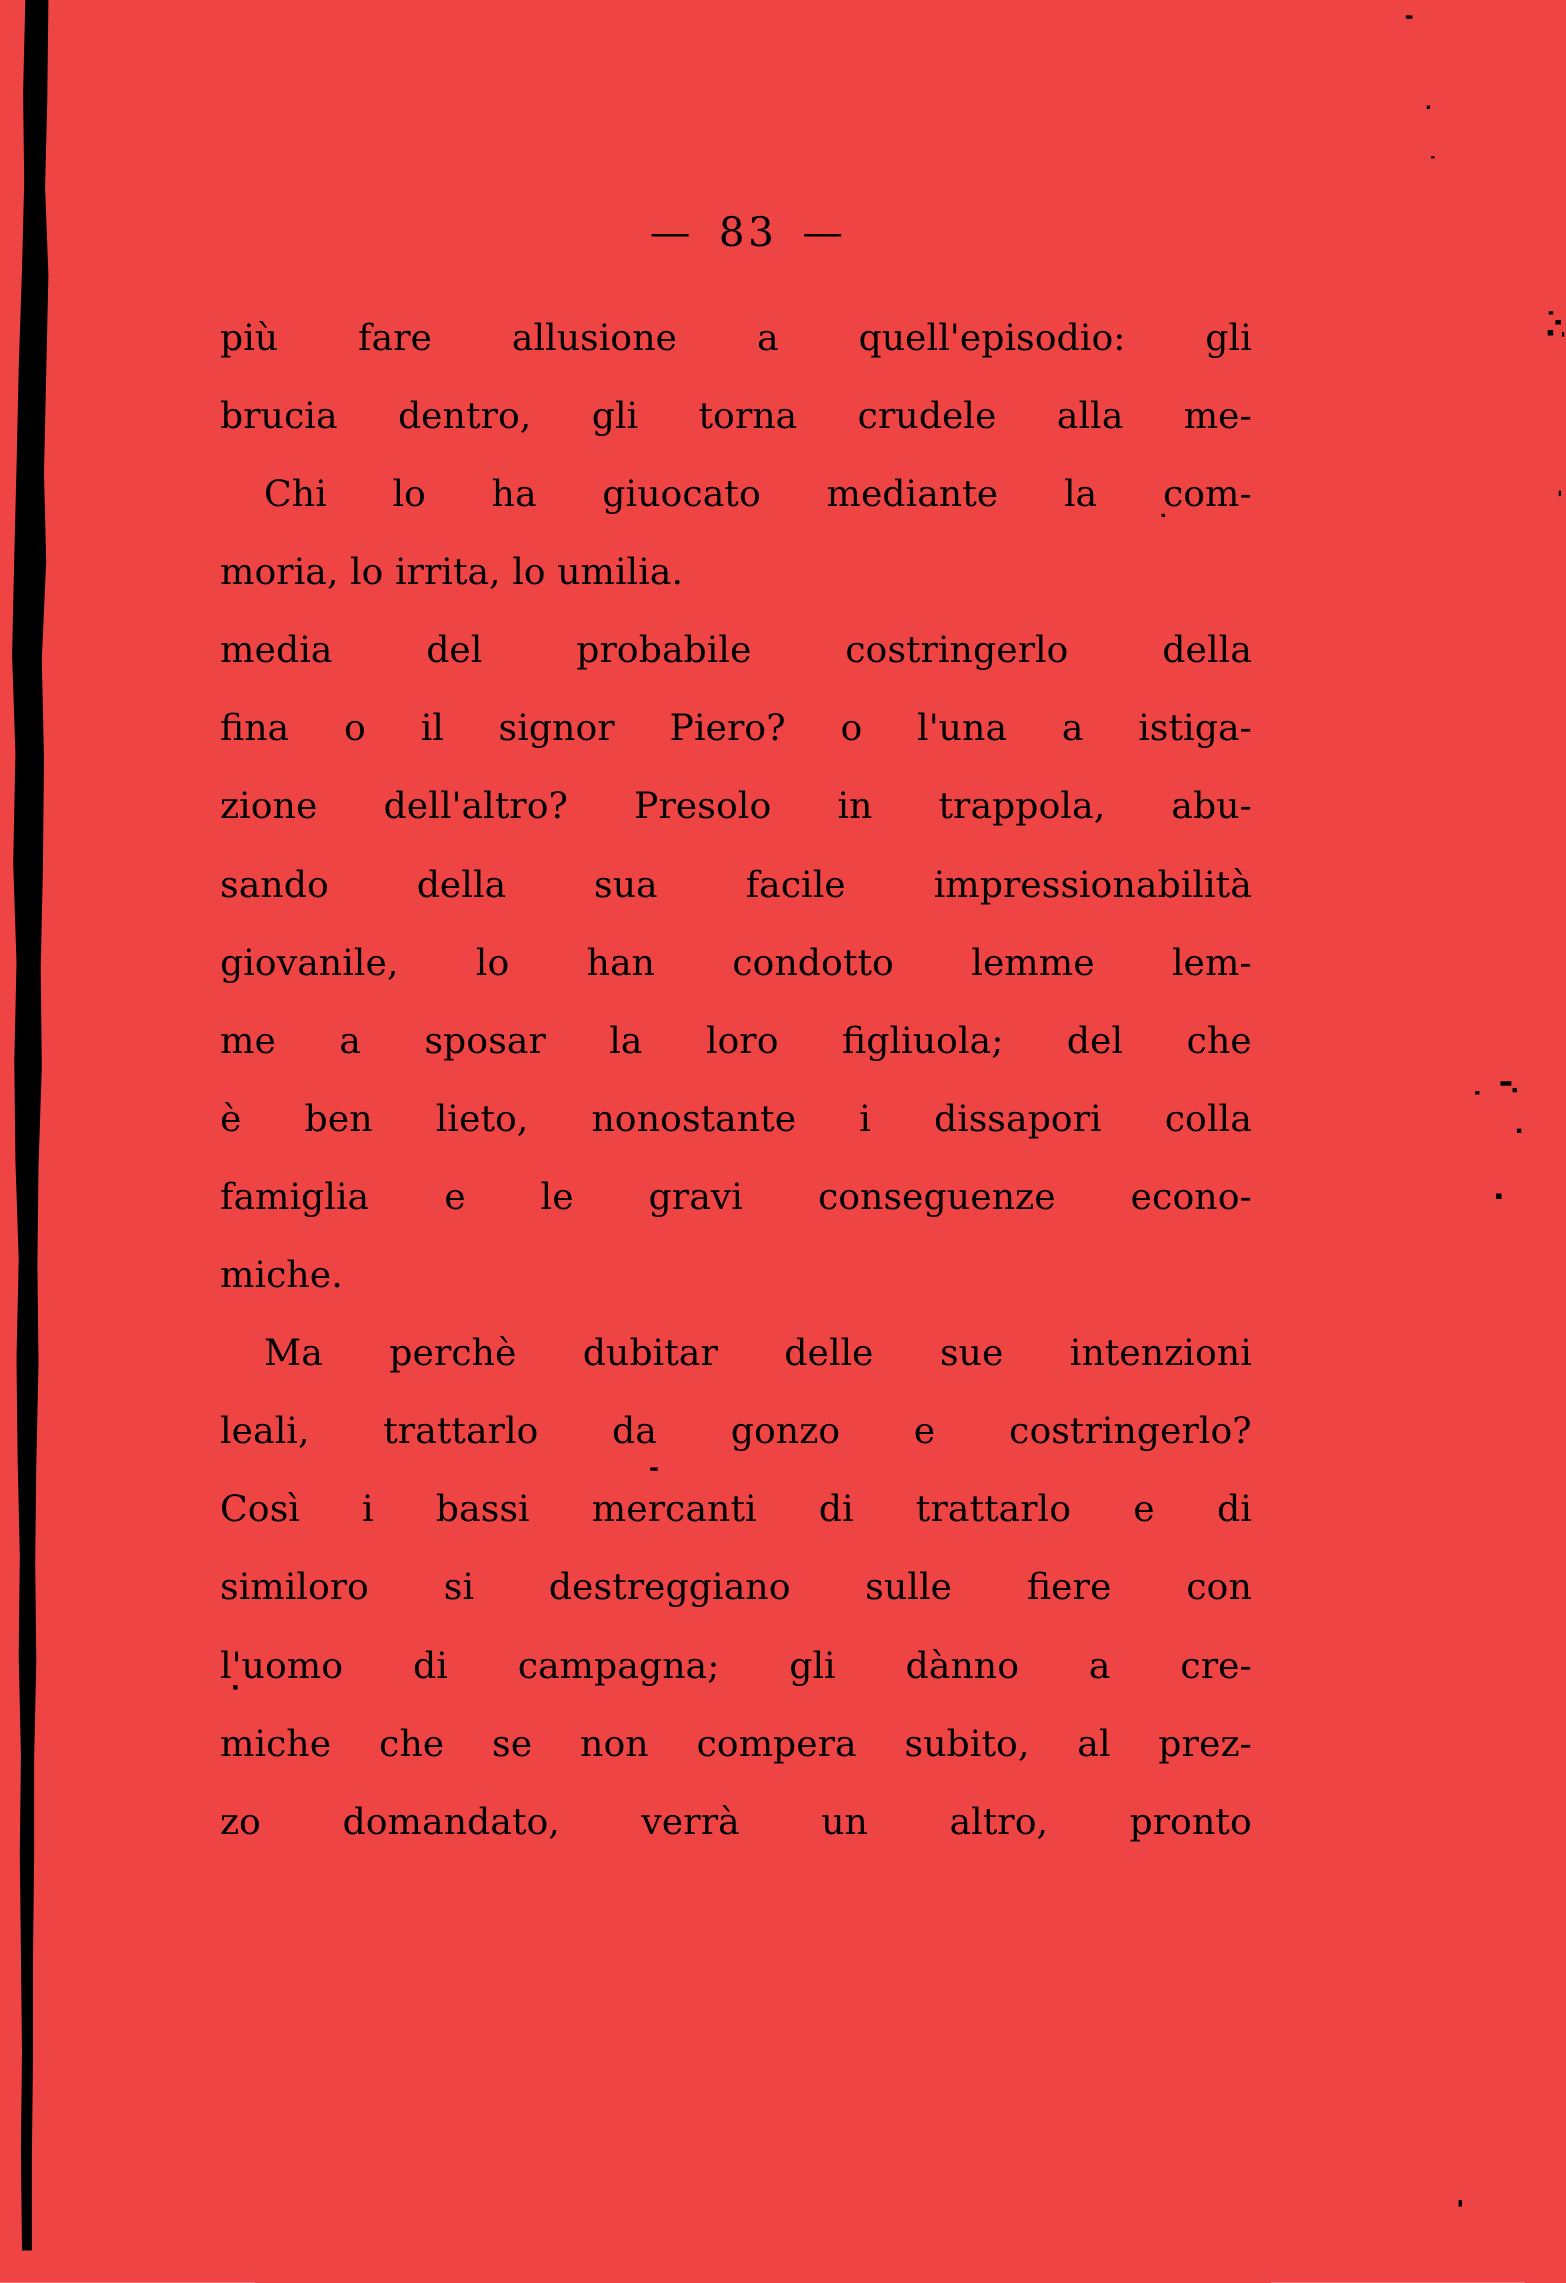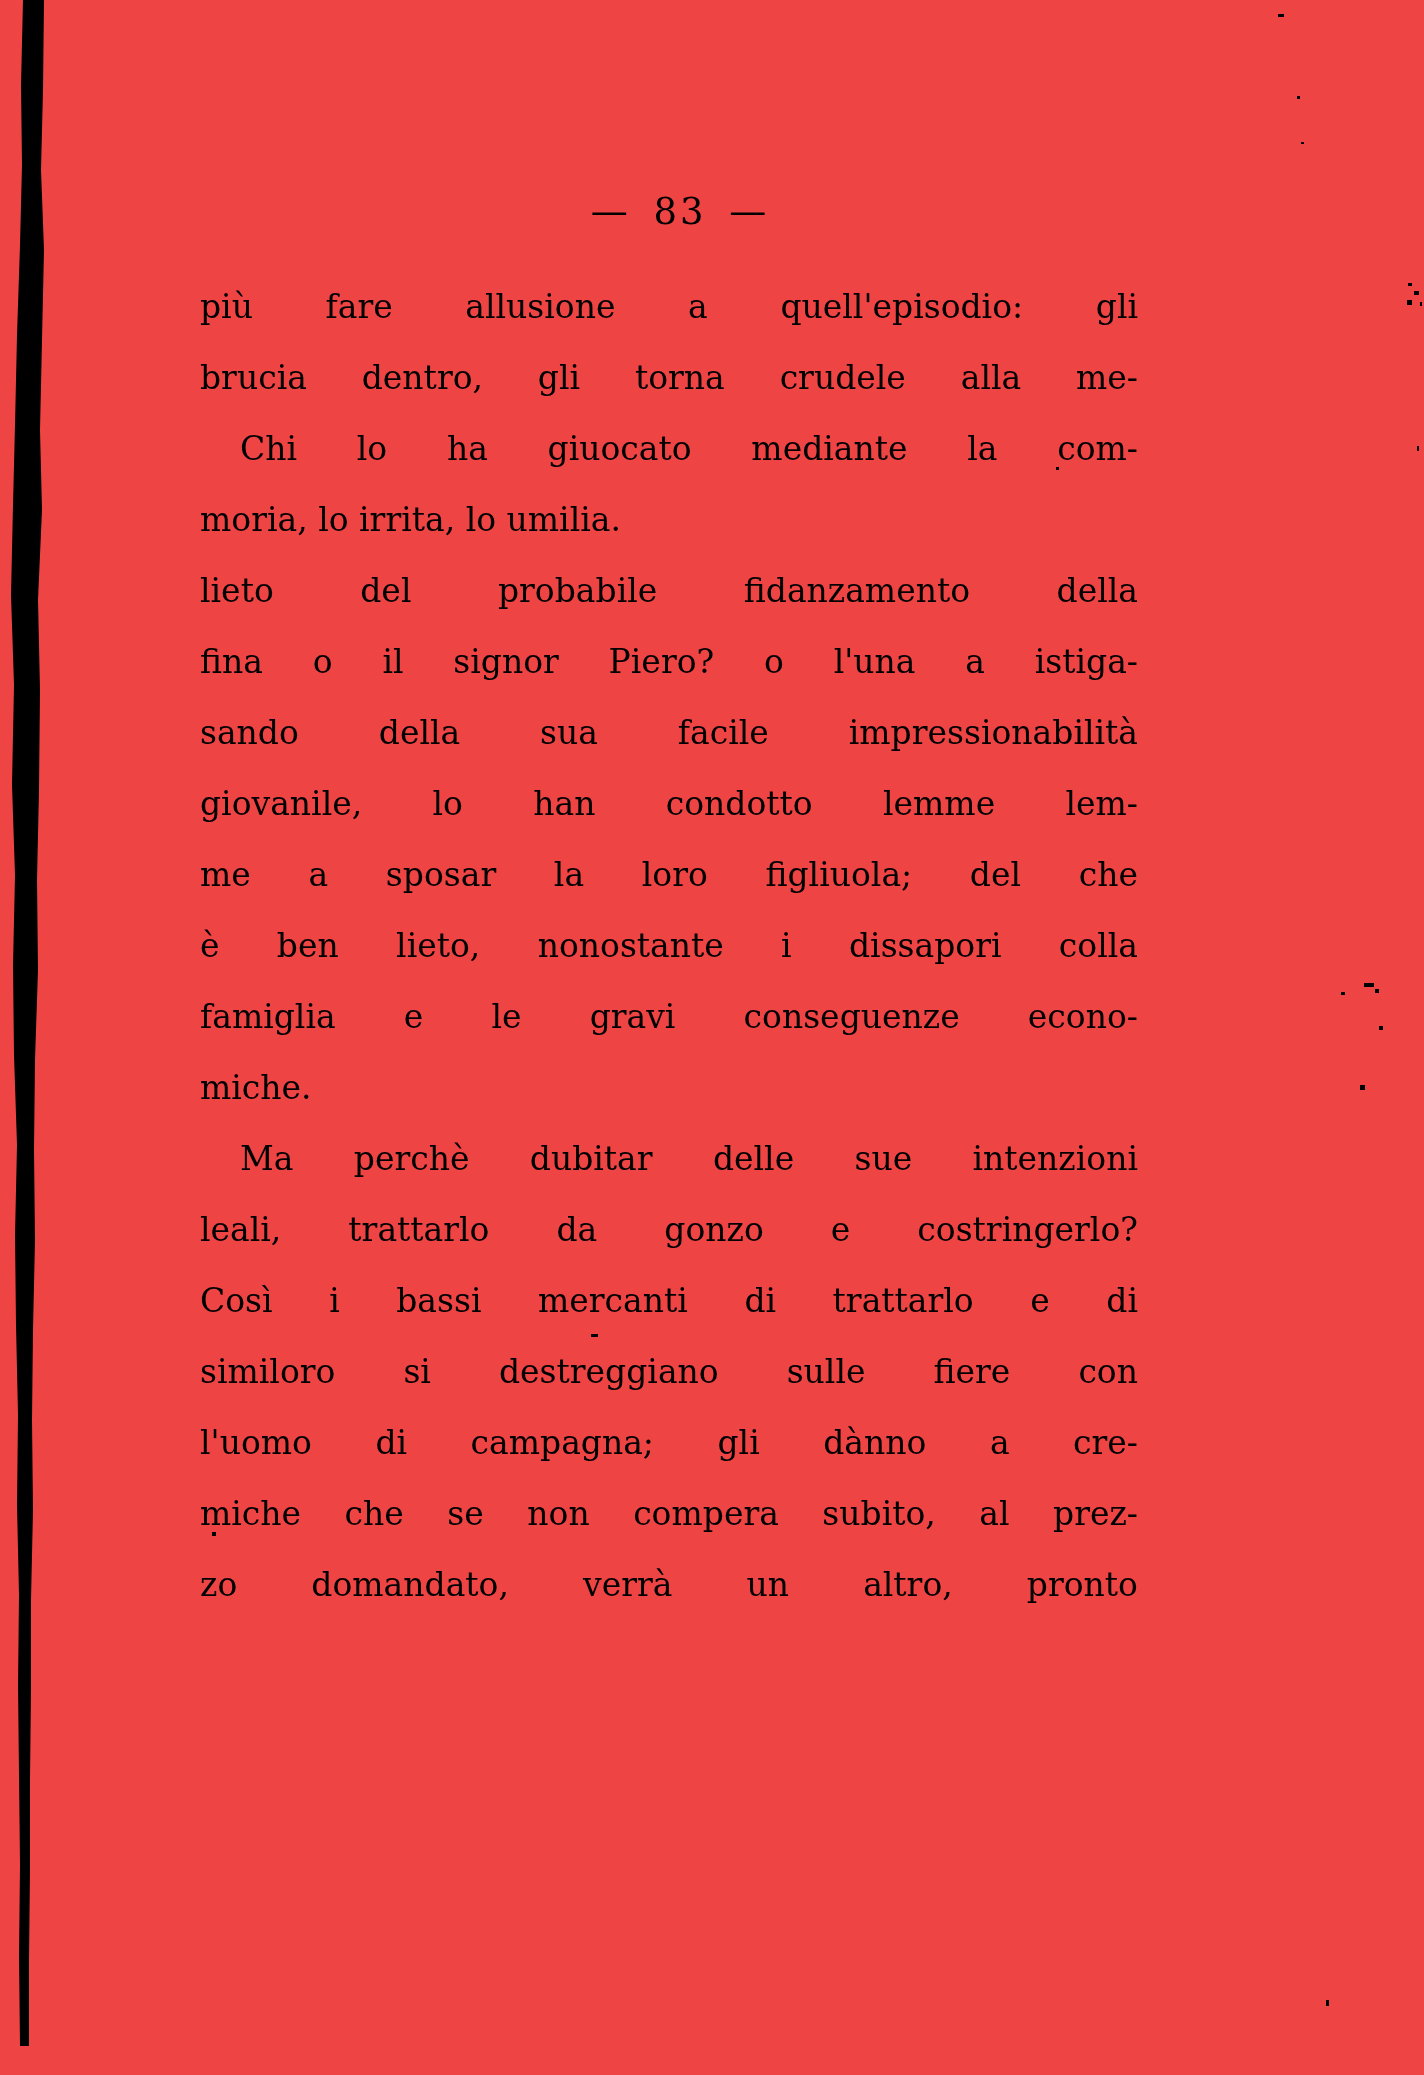--- a/index.html
+++ b/index.html
@@ -63,7 +63,7 @@
       <div class="line">brucia dentro, gli torna crudele alla me-</div>
       <div class="line ind">Chi lo ha giuocato mediante la com-</div>
       <div class="line noj">moria, lo irrita, lo umilia.</div>
-      <div class="line">lieto del probabile fidanzamento della</div>
+      <div class="line">media del probabile costringerlo della</div>
       <div class="line">fina o il signor Piero? o l'una a istiga-</div>
       <div class="line">sando della sua facile impressionabilità</div>
       <div class="line">giovanile, lo han condotto lemme lem-</div>

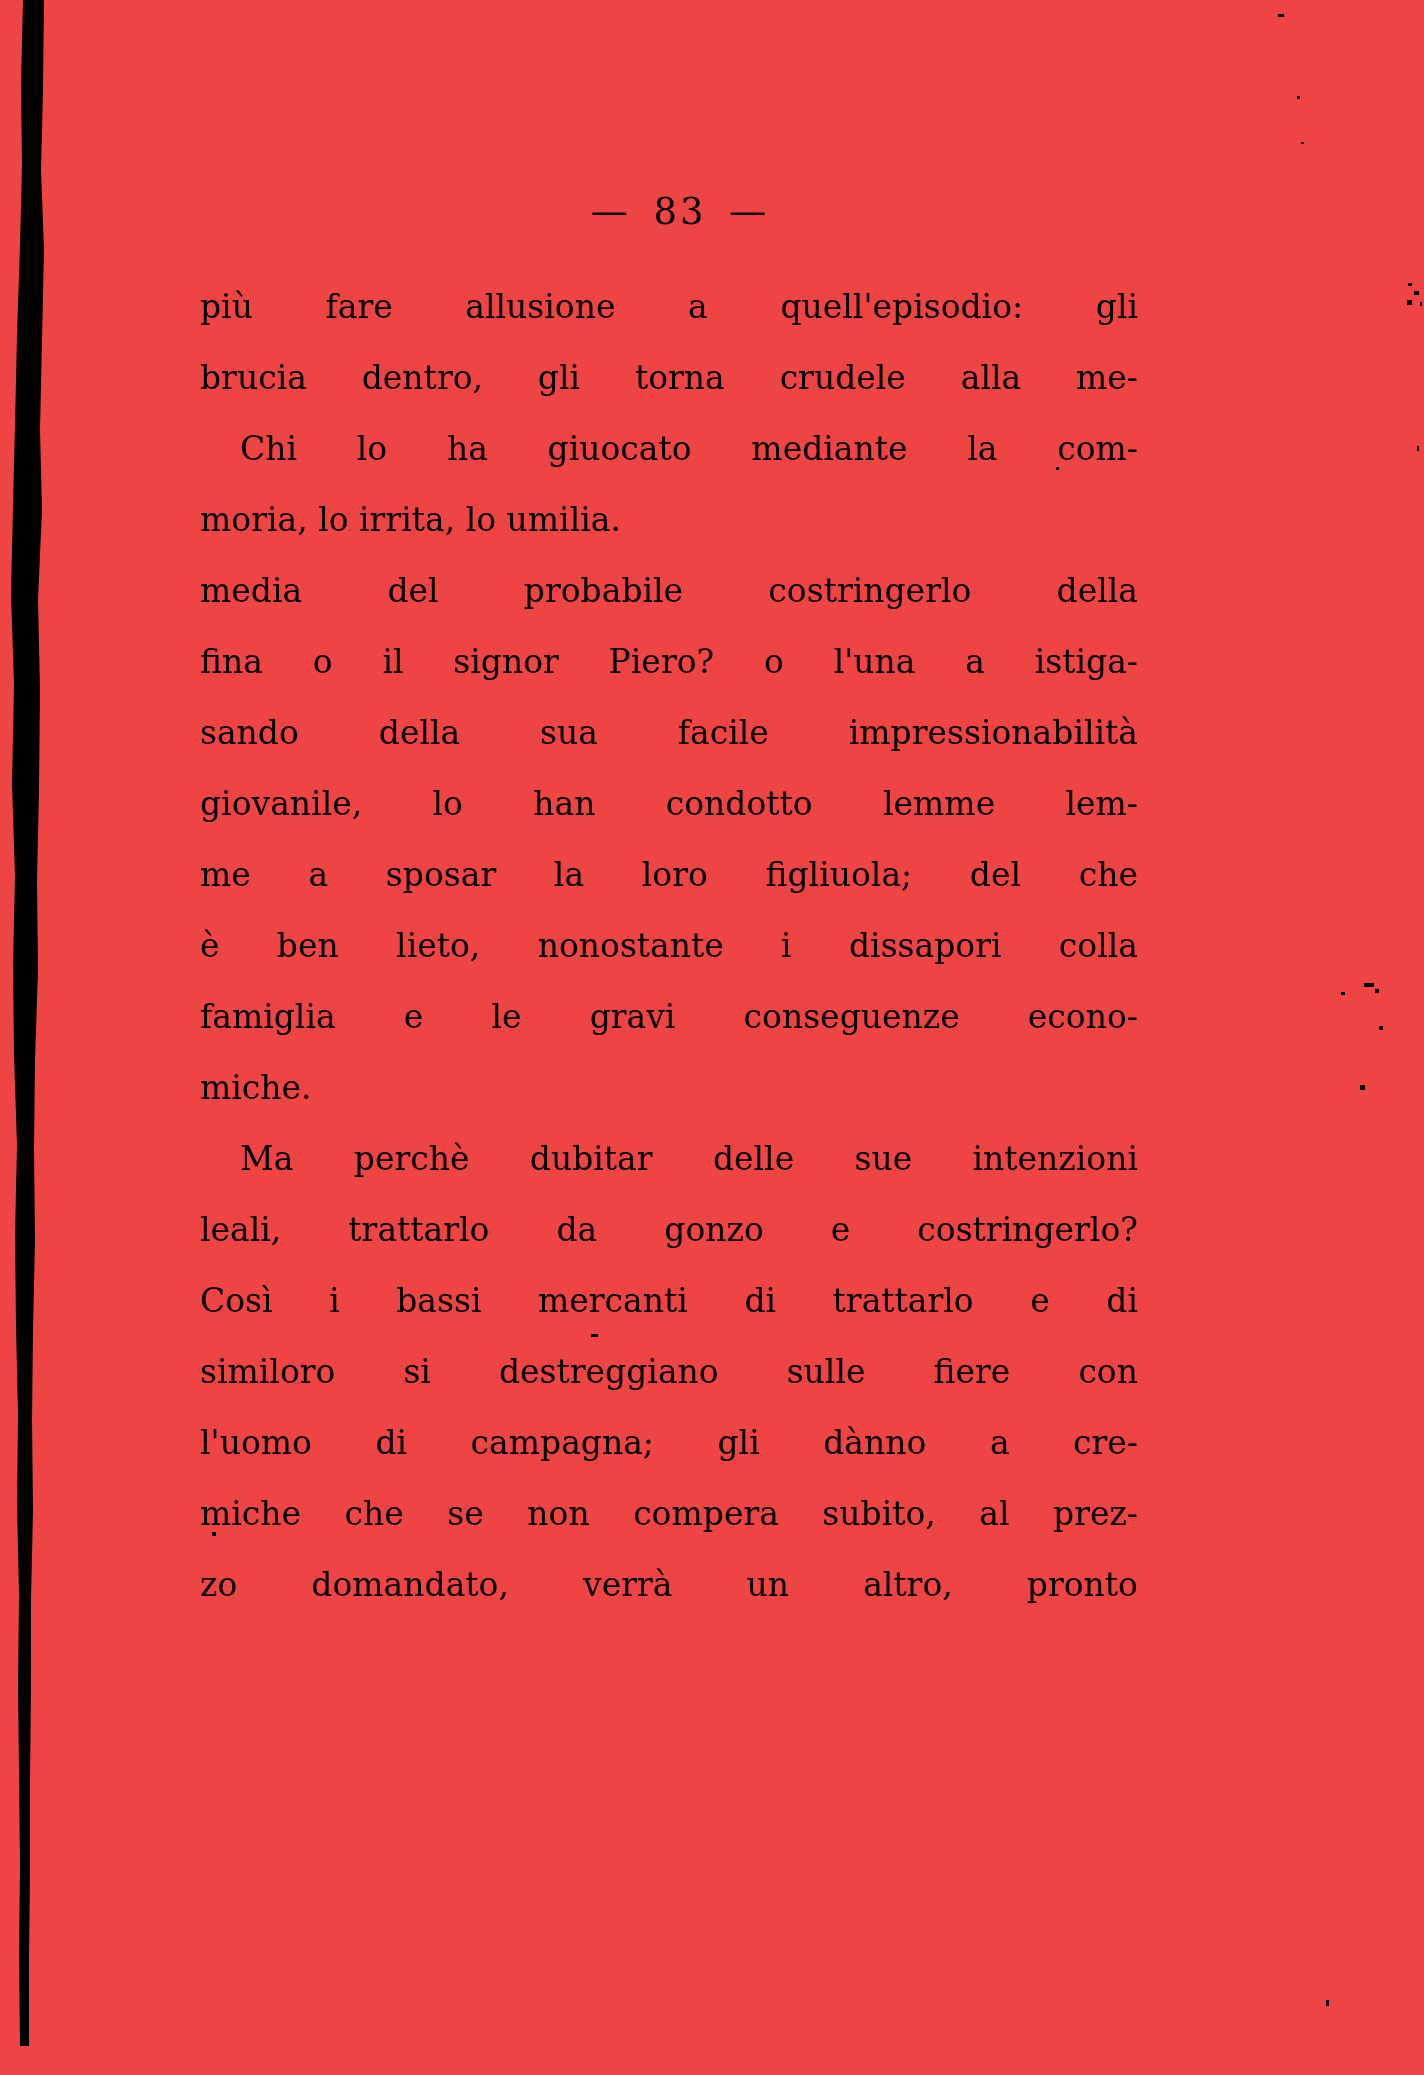--- a/index.html
+++ b/index.html
@@ -65,6 +65,7 @@
       <div class="line noj">moria, lo irrita, lo umilia.</div>
       <div class="line">media del probabile costringerlo della</div>
       <div class="line">fina o il signor Piero? o l'una a istiga-</div>
+      <div class="line">zione dell'altro? Presolo in trappola, abu-</div>
       <div class="line">sando della sua facile impressionabilità</div>
       <div class="line">giovanile, lo han condotto lemme lem-</div>
       <div class="line">me a sposar la loro figliuola; del che</div>

